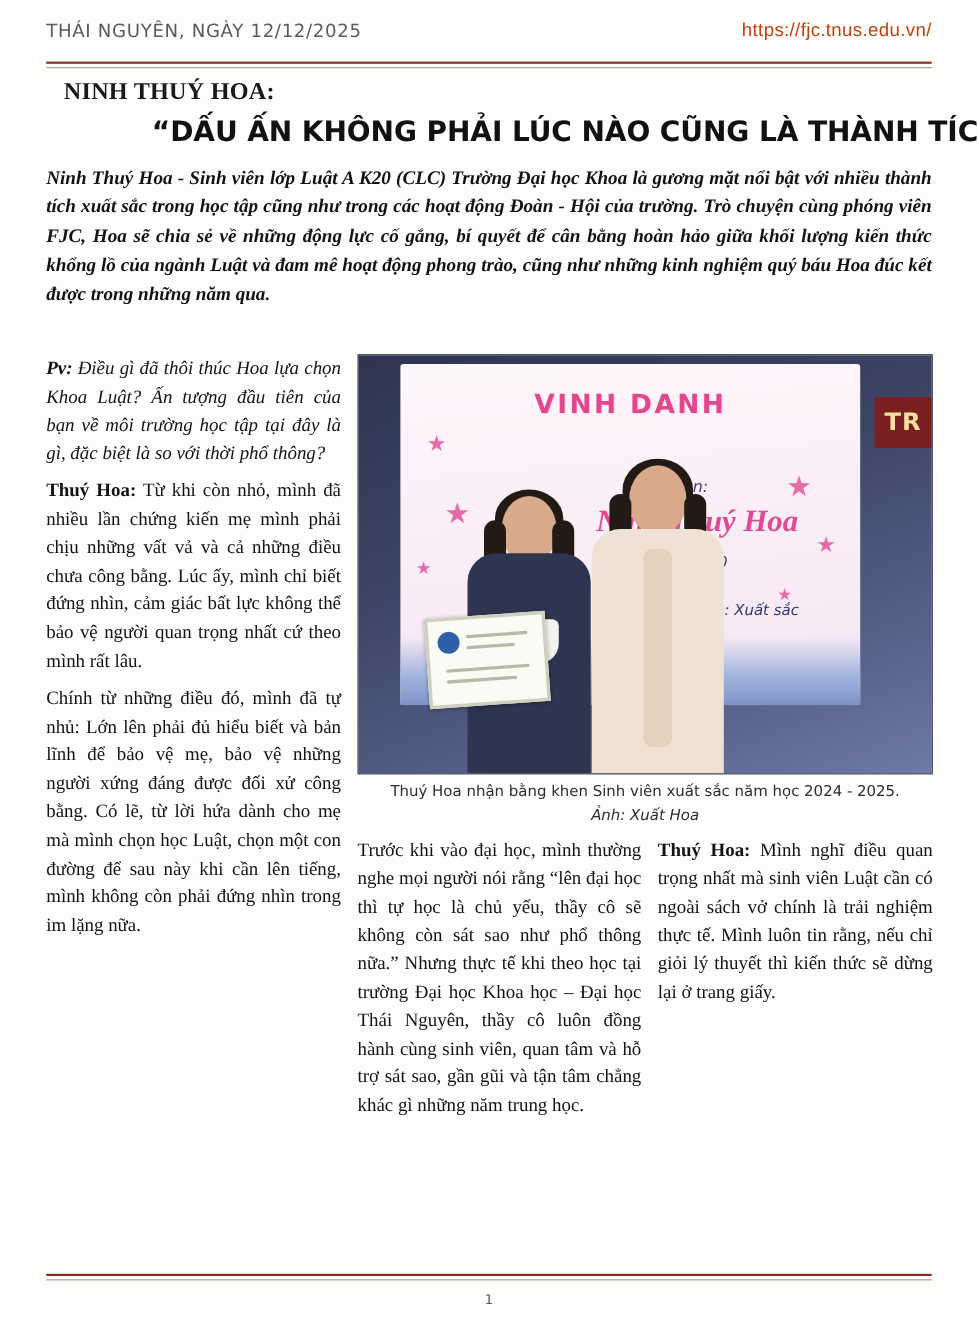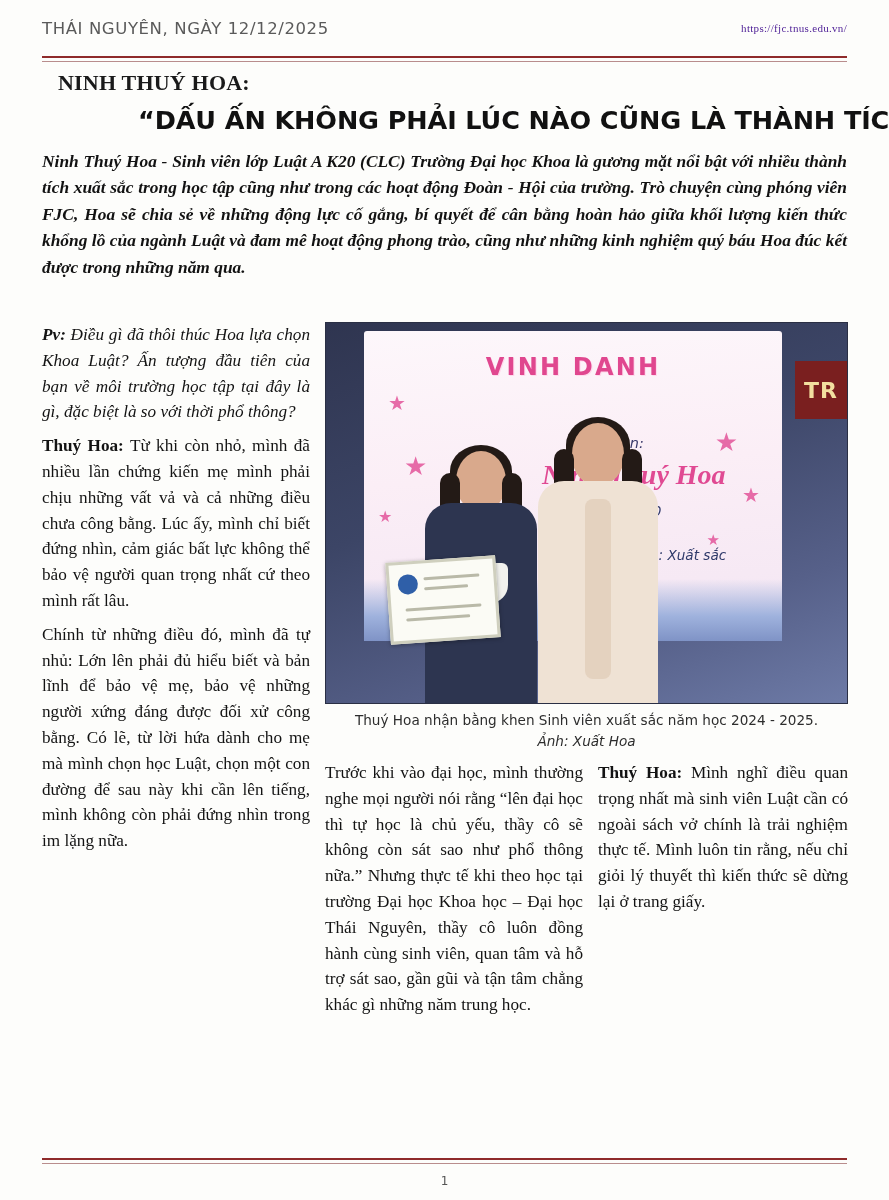--- a/index.html
+++ b/index.html
@@ -41,9 +41,9 @@
     font-weight: 400;
   }
   .masthead .site-url {
-    font-family: Liberation Serif, serif;
-    font-size: 11px;
-    color: #4c1d95;
+    font-family: Liberation Sans, sans-serif;
+    font-size: 17px;
+    color: #c2410c;
     letter-spacing: 0.3px;
   }
   .header-rule {

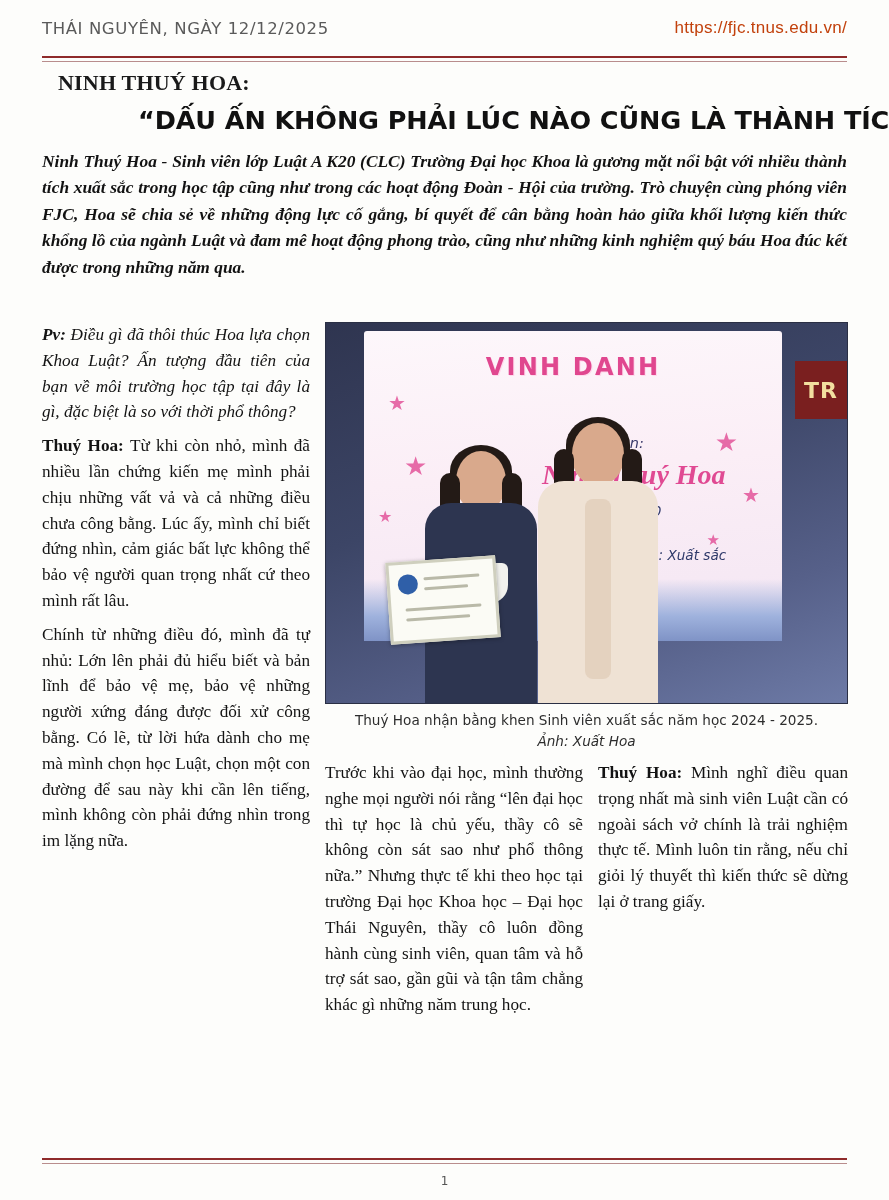--- a/index.html
+++ b/index.html
@@ -224,7 +224,7 @@
   .tr-badge {
     position: absolute;
     right: 0; top: 38px;
-    width: 52px; height: 58px;
+    width: 52px; height: 46px;
     background: #7a1f1f;
     color: #f3dfa0;
     font-family: "DejaVu Sans", sans-serif;

